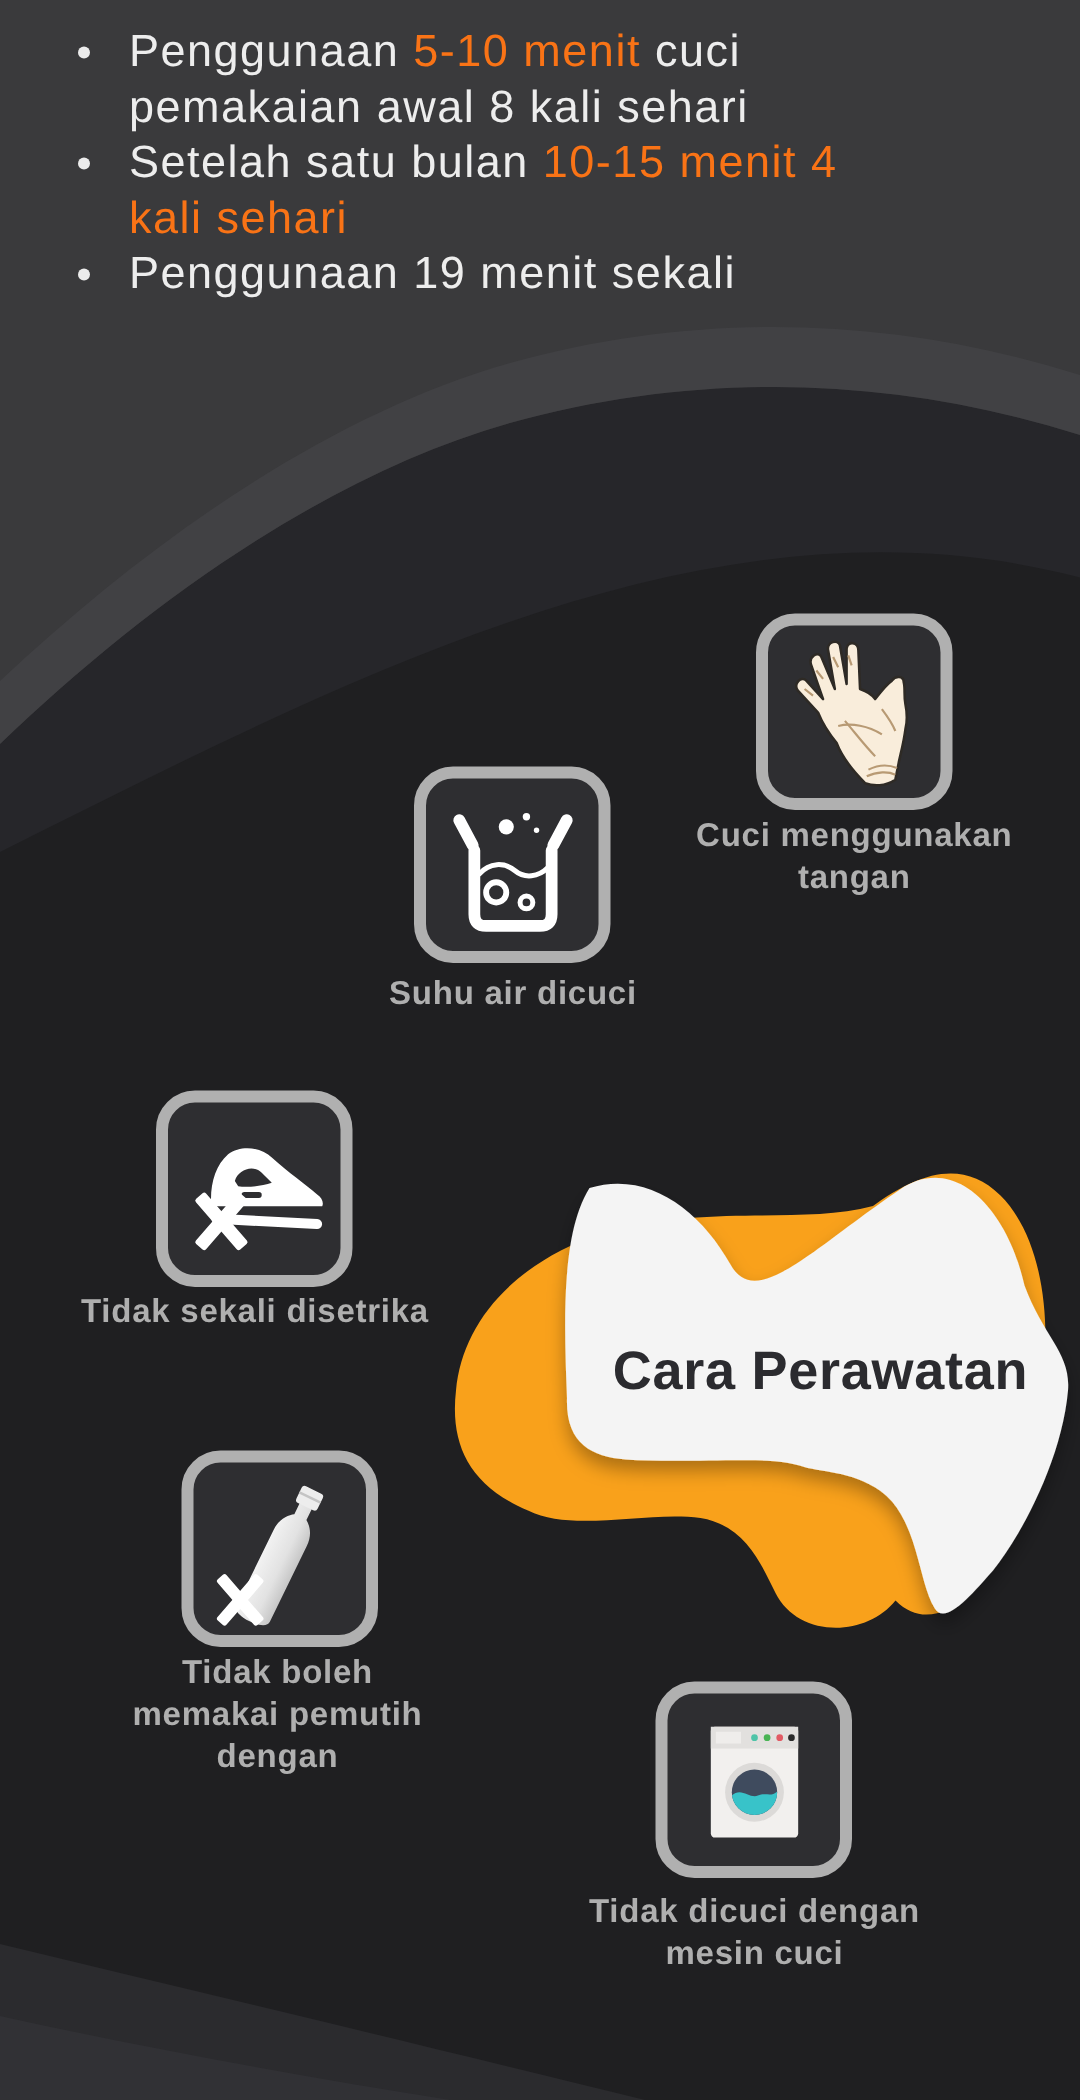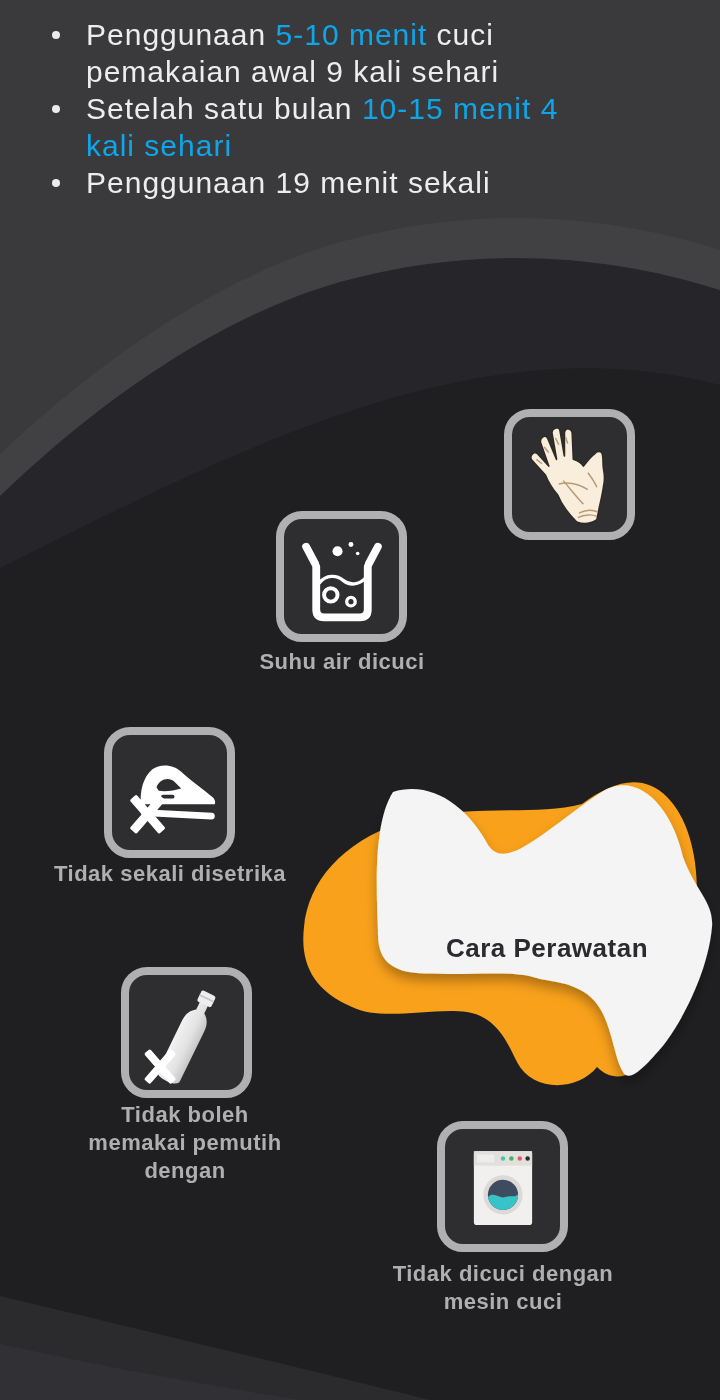--- a/index.html
+++ b/index.html
@@ -15,7 +15,7 @@
   .usage li{display:flex;align-items:flex-start;margin:0;}
   .dot{flex:0 0 auto;width:8px;height:8px;border-radius:50%;background:#ECECEC;margin:15px 26px 0 6px;}
   .txt{margin:0;width:560px;font-size:30px;line-height:37px;font-weight:400;color:#EDEDED;letter-spacing:1px;}
-  .hl{color:#0ea5e9;}
+  .hl{color:#f97316;}
 
   
   .icon-card{

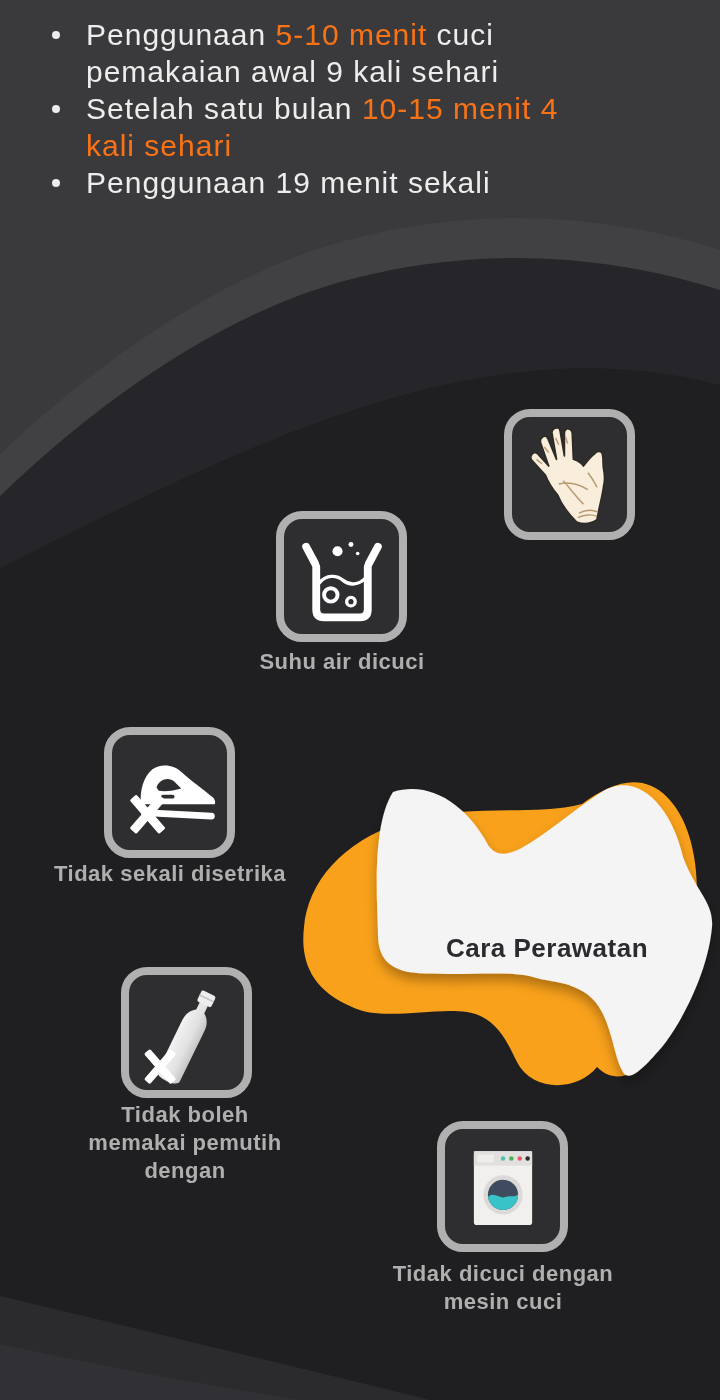--- a/index.html
+++ b/index.html
@@ -59,7 +59,7 @@
   <ul class="usage">
     <li>
       <span class="dot"></span>
-      <p class="txt"><span>Penggunaan </span><span class="hl">5-10 menit</span><span> cuci</span><br><span>pemakaian awal 9 kali sehari</span></p>
+      <p class="txt"><span>Penggunaan </span><span class="hl">5-10 menit</span><span> cuci</span><br><span>pemakaian awal 8 kali sehari</span></p>
     </li>
     <li>
       <span class="dot"></span>

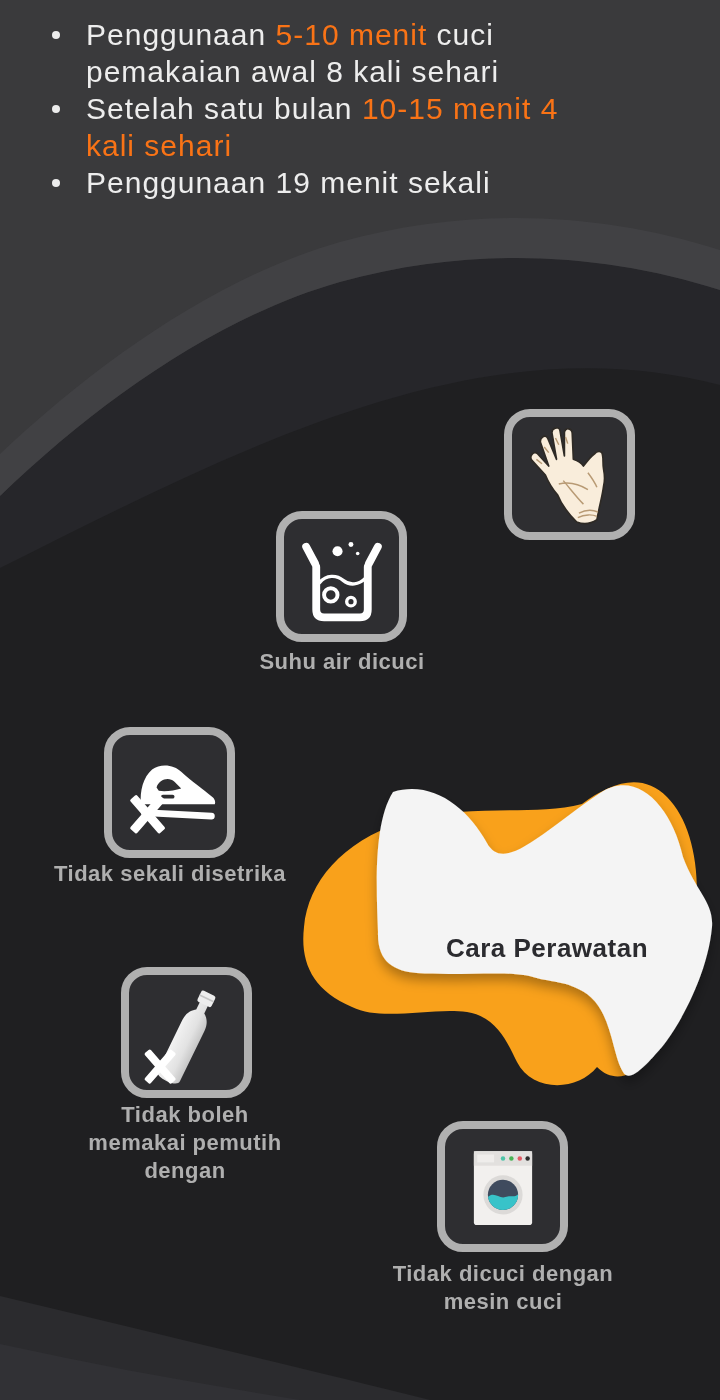--- a/index.html
+++ b/index.html
@@ -105,6 +105,7 @@
       </g>
     </svg>
   </div>
+  <div class="care-label" style="left:447px;top:543px;width:245px;">Cuci menggunakan tangan</div>
 
   <div class="icon-card" style="left:276px;top:511px;">
     <svg viewBox="0 0 100 100">

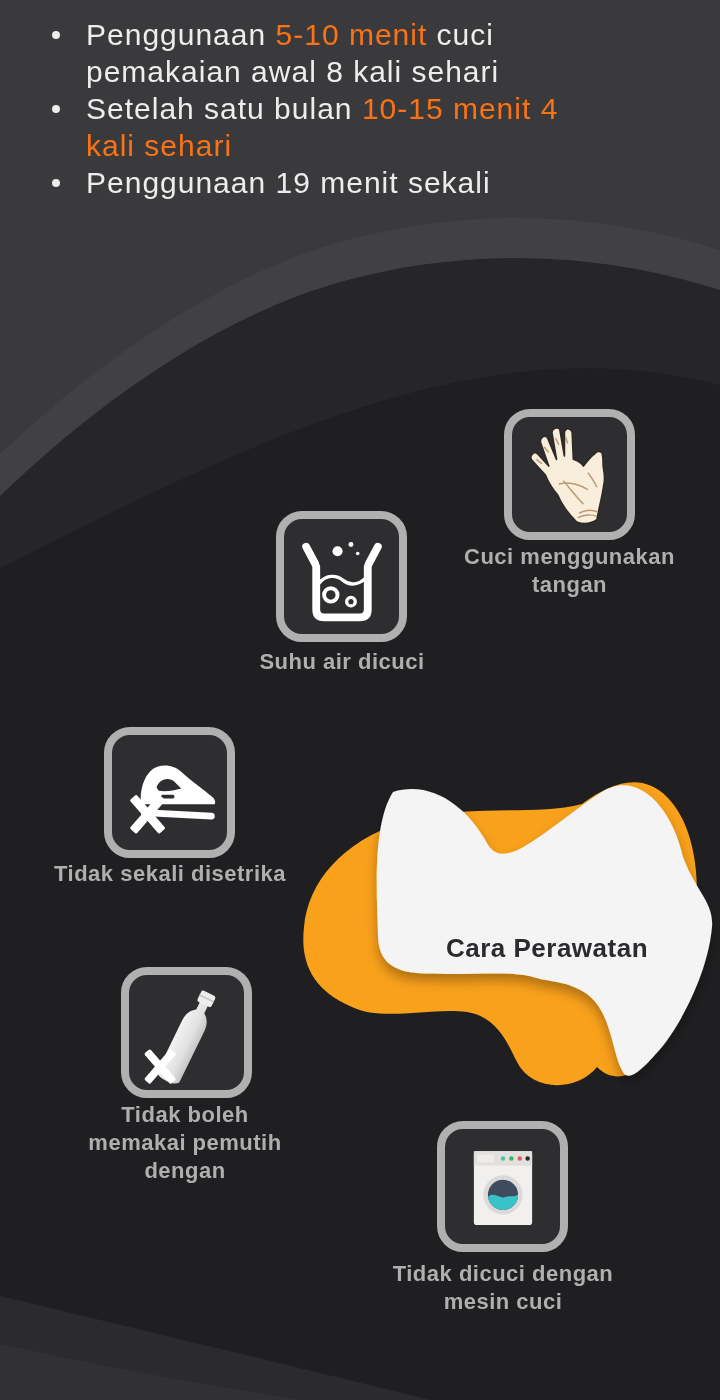--- a/index.html
+++ b/index.html
@@ -33,7 +33,7 @@
   .blob-wrap{position:absolute;left:282px;top:762px;width:438px;height:345px;}
   .care-title{
     position:absolute;left:397px;top:897px;width:300px;text-align:center;
-    font-size:26px;line-height:34px;font-weight:700;color:#2B2B2F;letter-spacing:0.5px;margin-top:34px;
+    font-size:36px;line-height:34px;font-weight:700;color:#2B2B2F;letter-spacing:0.5px;
   }
 </style>
 </head>

